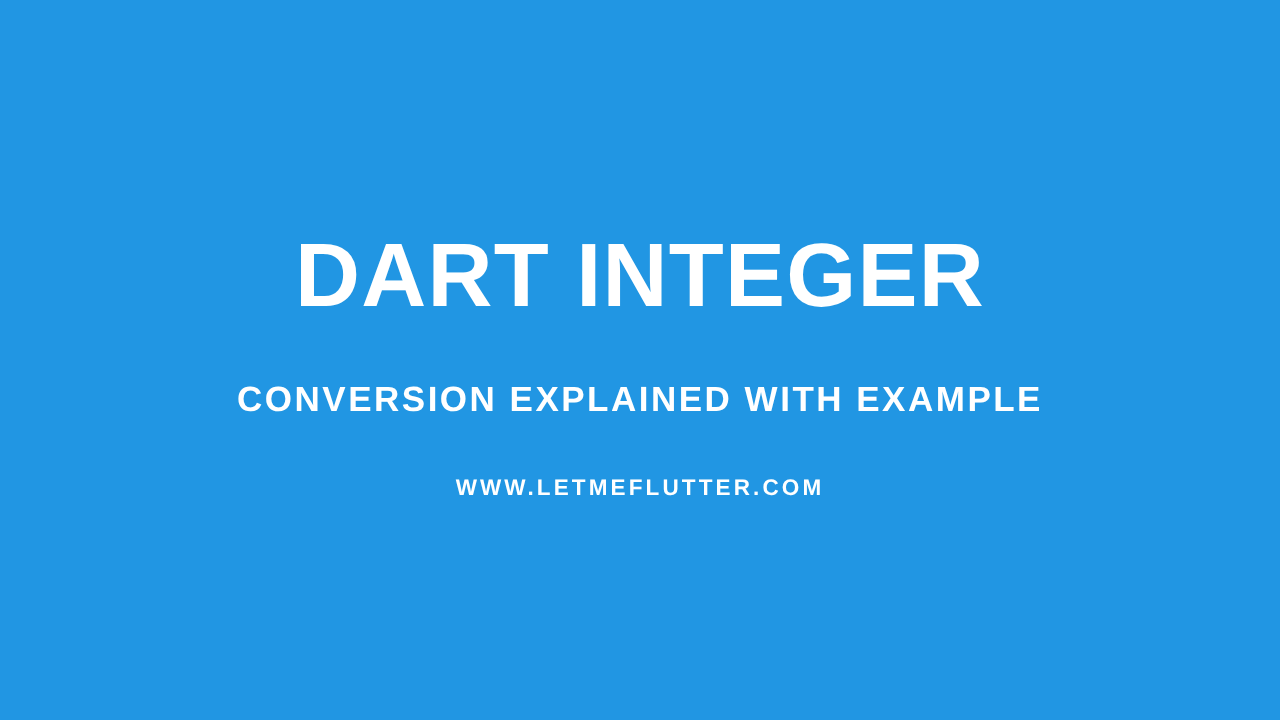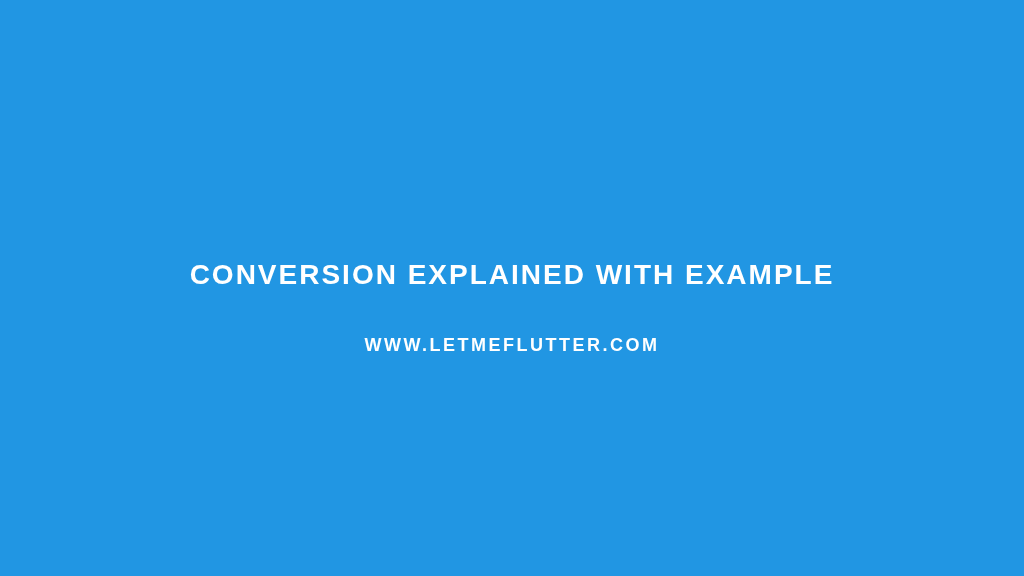--- a/index.html
+++ b/index.html
@@ -59,6 +59,7 @@
 <body>
 
 <div class="main-title">
+  <span class="line">DART INTEGER</span>
 </div>
 
 <div class="subtitle">CONVERSION EXPLAINED WITH EXAMPLE</div>

